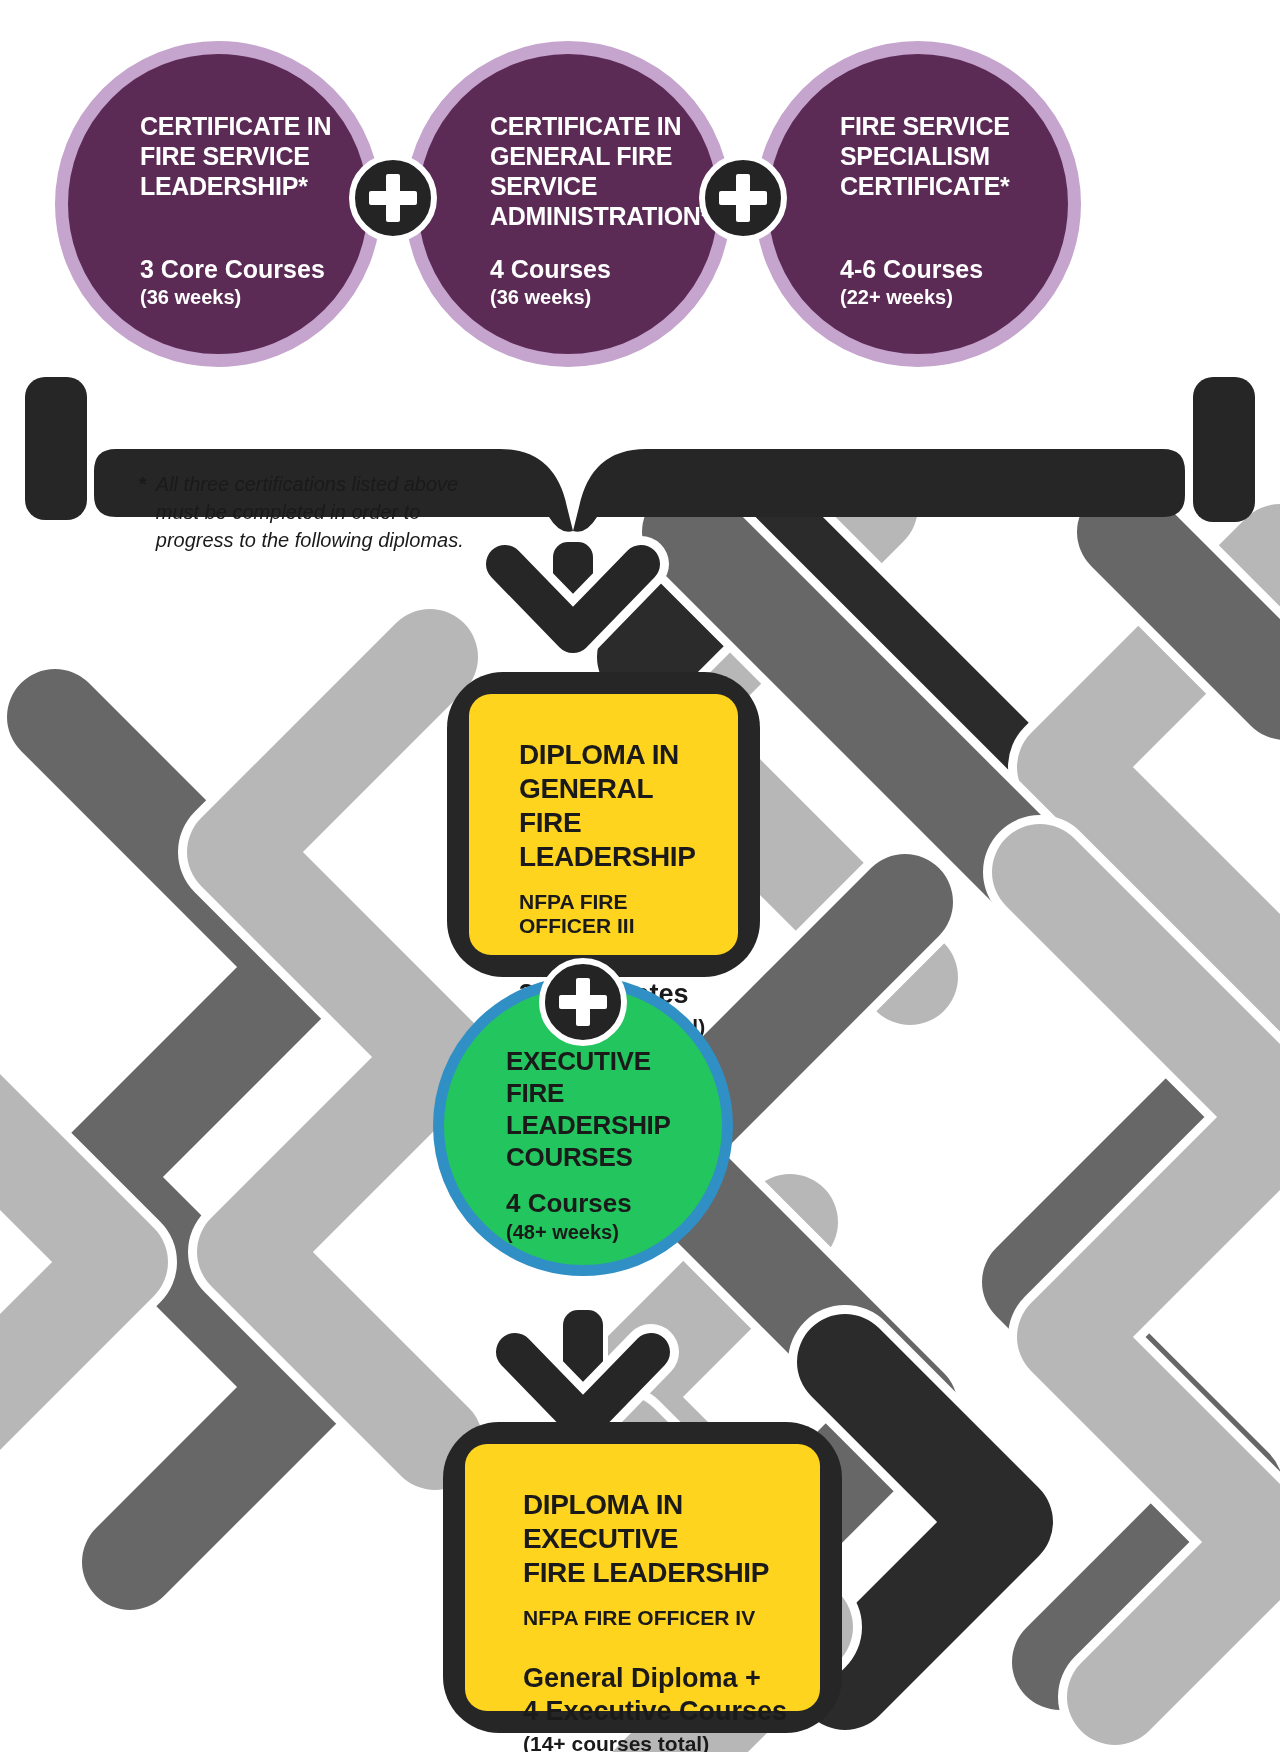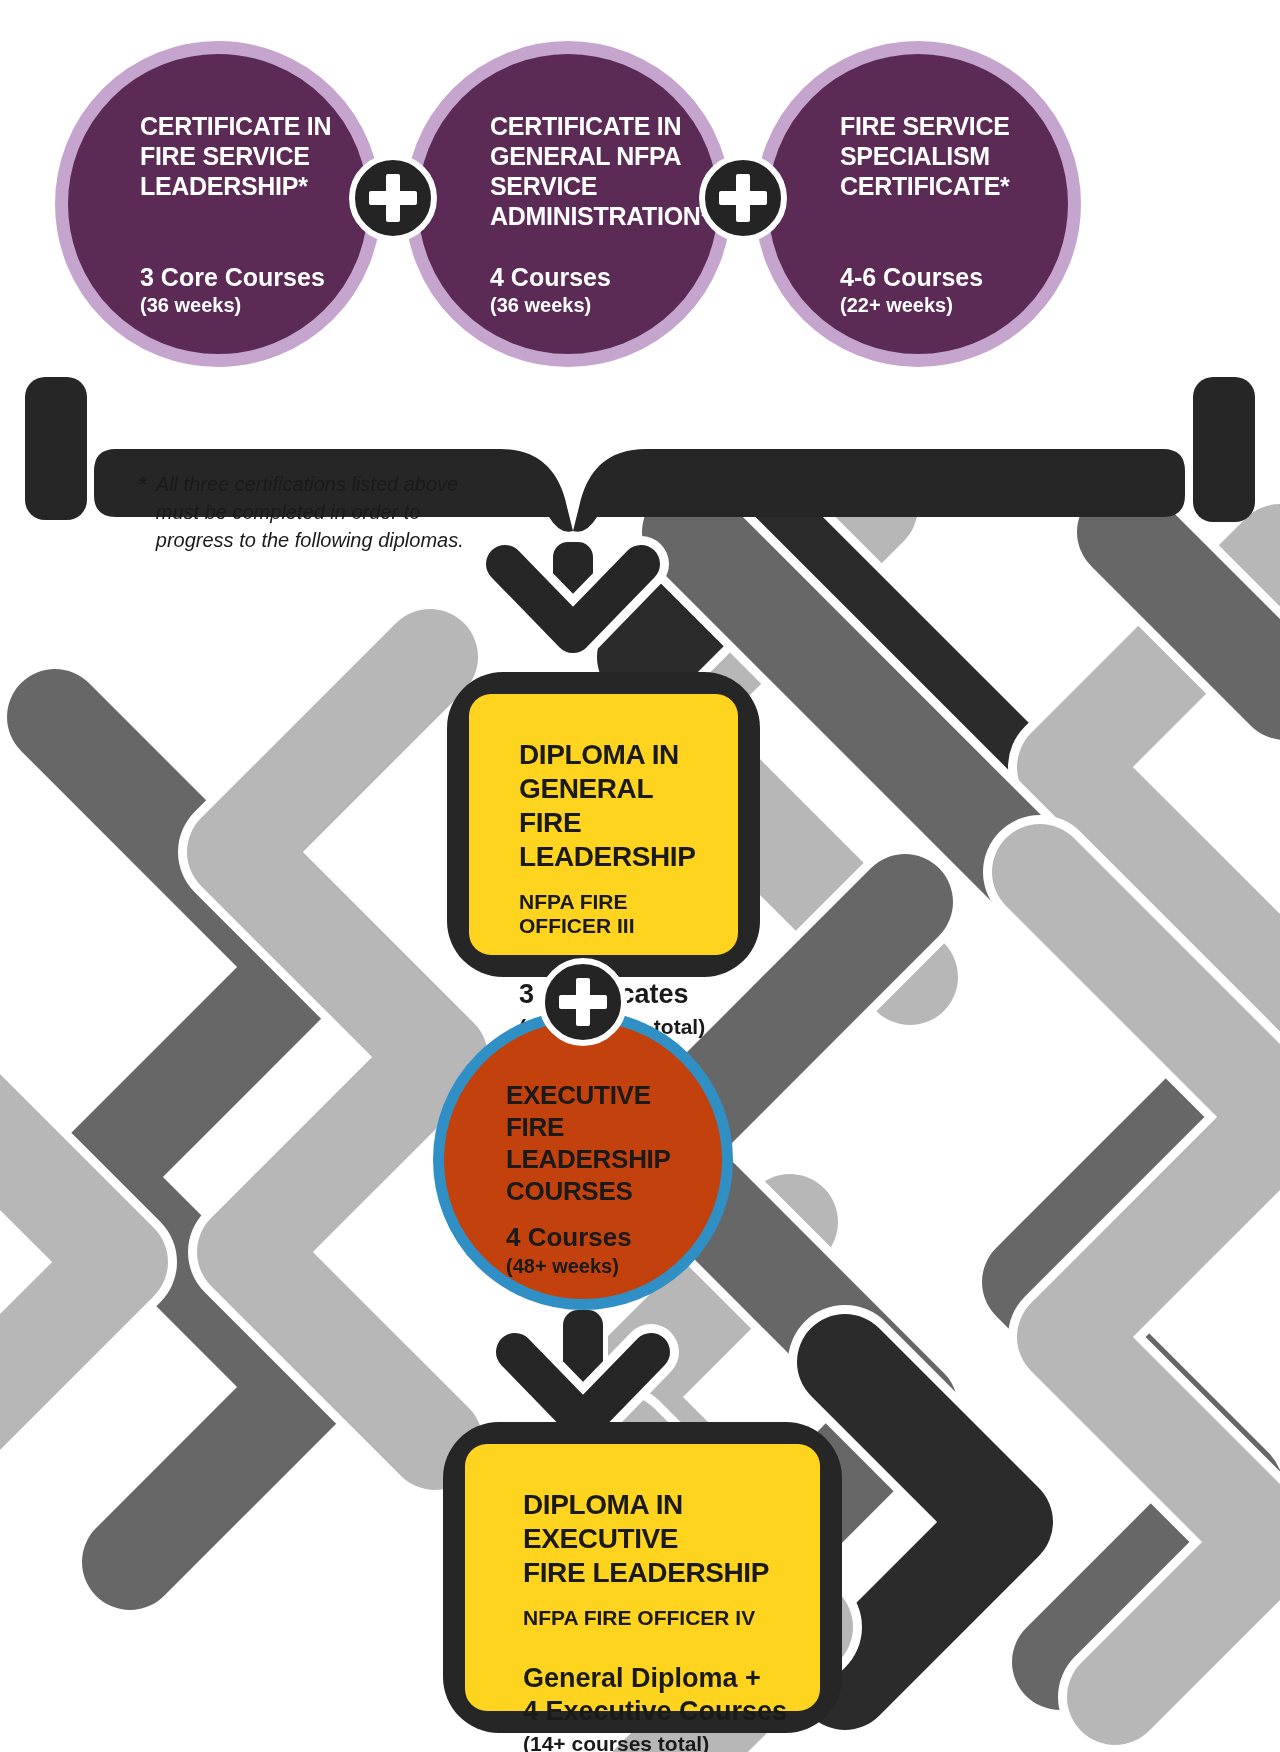--- a/index.html
+++ b/index.html
@@ -156,7 +156,7 @@
   <div class="cert-circle" style="left:405px;top:29px">
     <div class="cc-title">
       <div>CERTIFICATE IN</div>
-      <div>GENERAL NFPA</div>
+      <div>GENERAL FIRE</div>
       <div>SERVICE</div>
       <div>ADMINISTRATION*</div>
     </div>

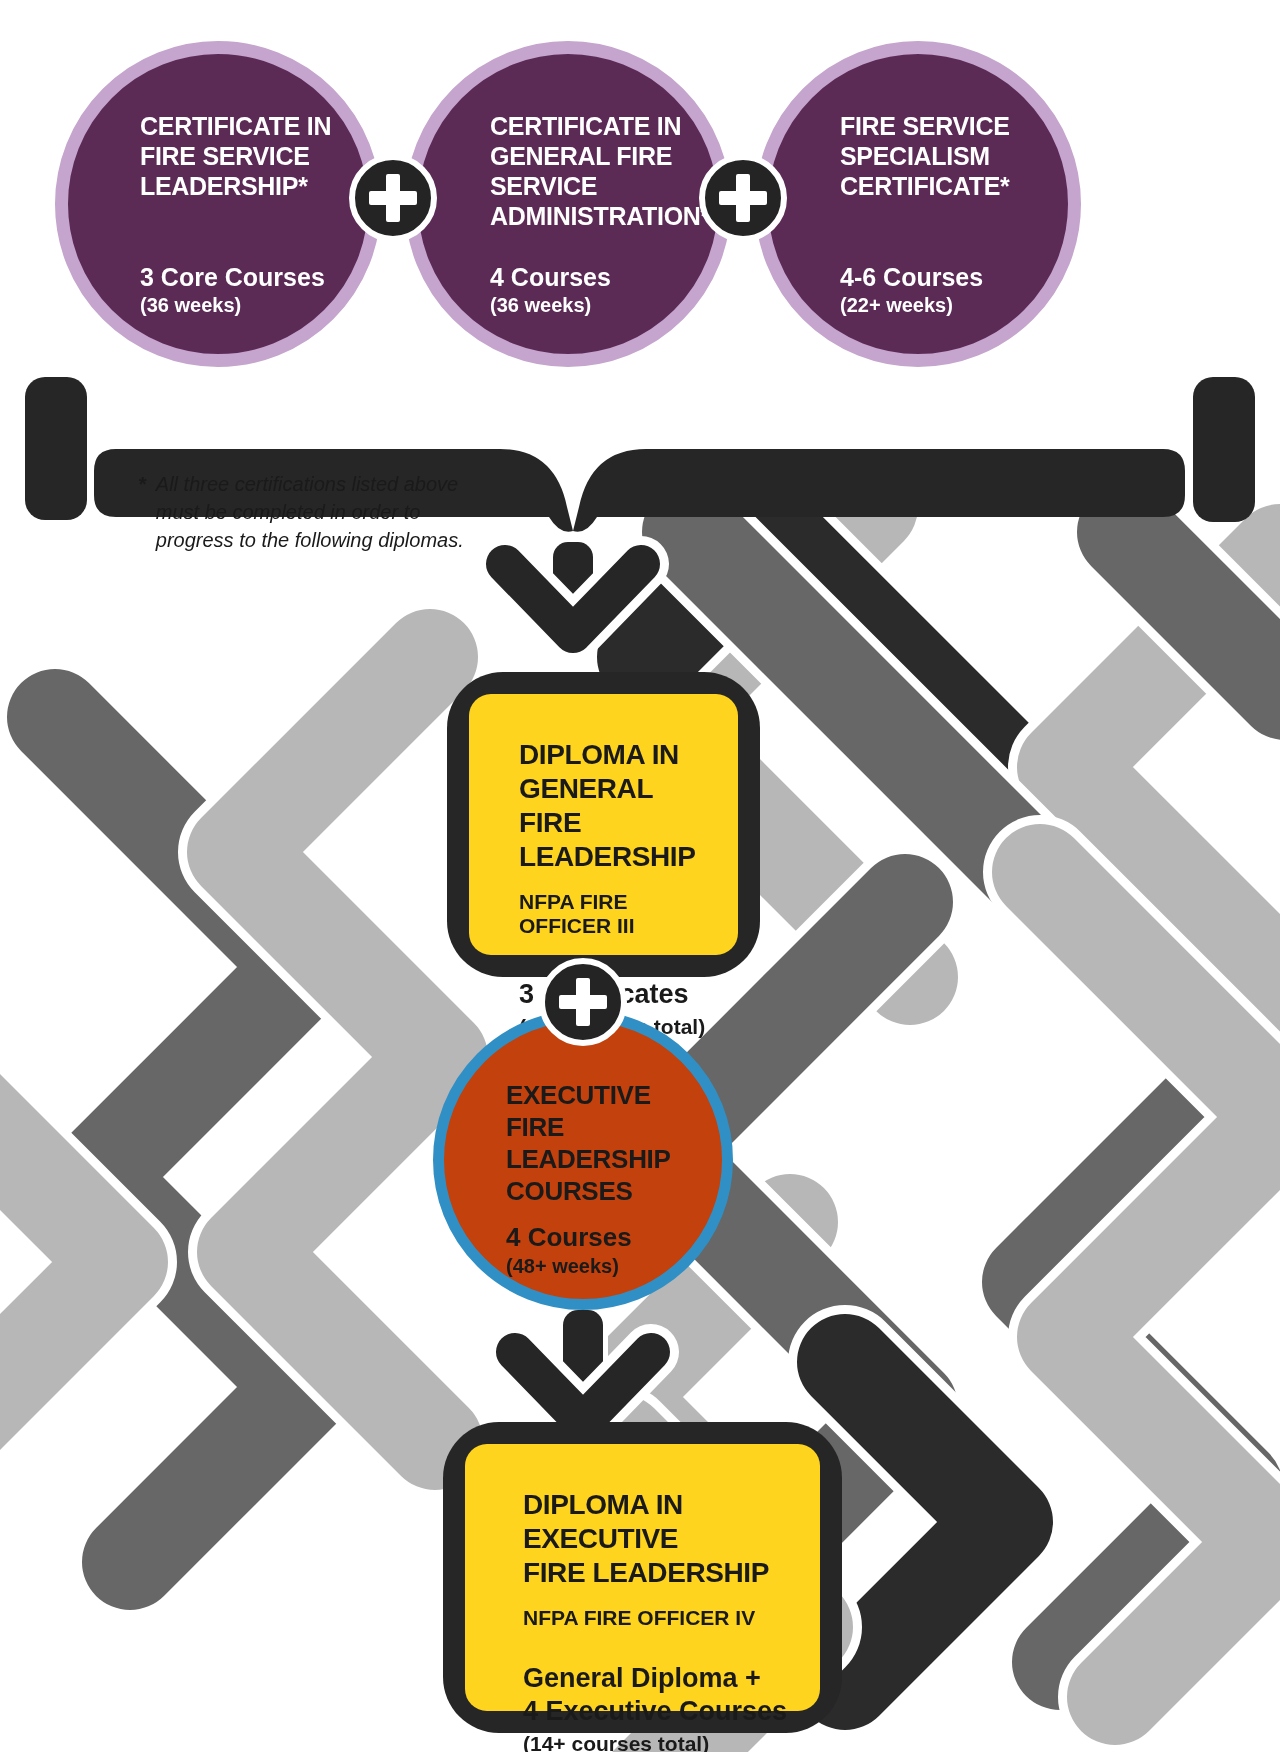--- a/index.html
+++ b/index.html
@@ -19,7 +19,7 @@
   }
   .cc-title{position:absolute;left:72px;top:57px;width:212px;
     font-weight:bold;font-size:25px;line-height:30px;color:#ffffff;letter-spacing:-0.3px;}
-  .cc-body{position:absolute;left:72px;top:208px;width:212px;color:#ffffff;}
+  .cc-body{position:absolute;left:72px;top:200px;width:212px;color:#ffffff;}
   .cc-courses{font-weight:bold;font-size:25px;line-height:30px;}
   .cc-duration{font-weight:bold;font-size:20px;line-height:26px;}
 

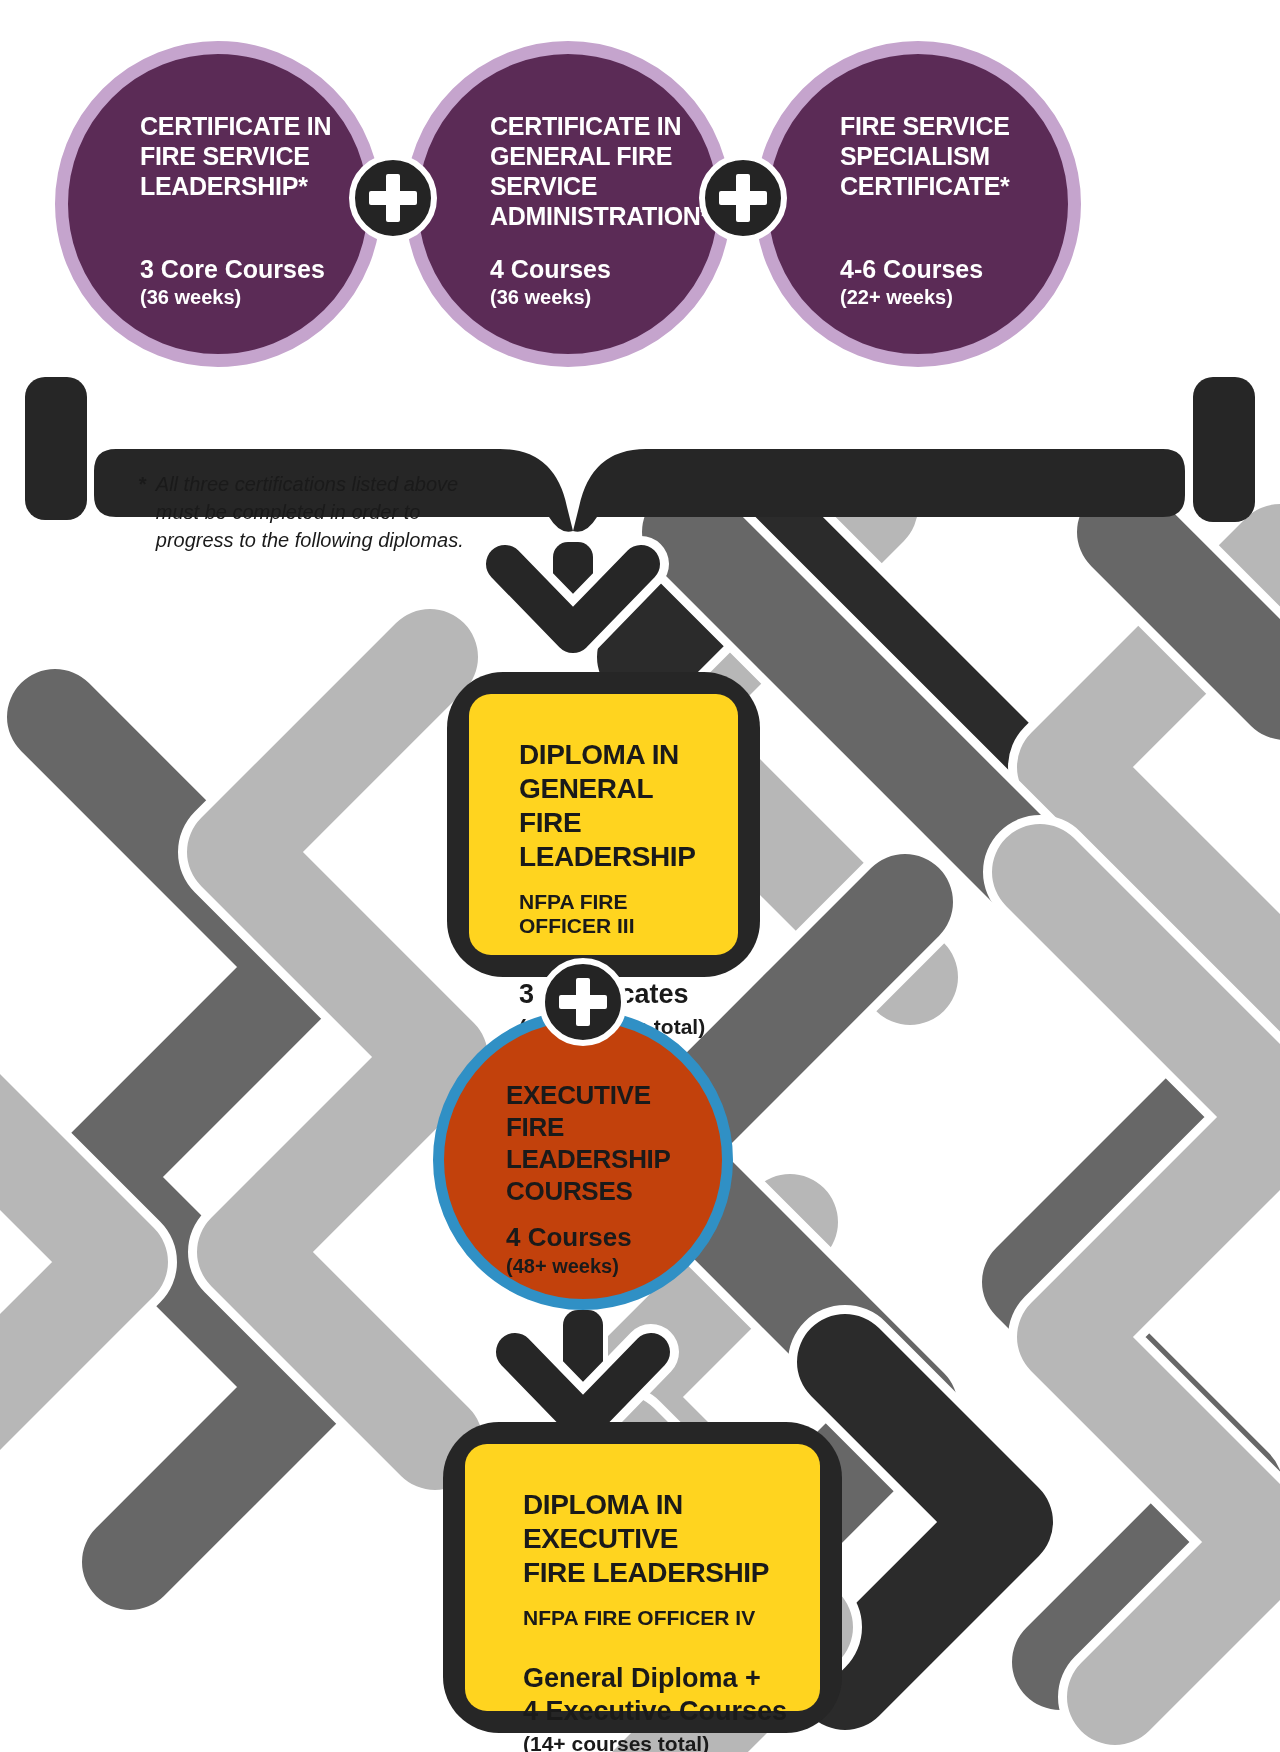--- a/index.html
+++ b/index.html
@@ -57,8 +57,8 @@
 
   
   .exec-circle{
-    position:absolute;left:433px;top:998px;width:278px;height:278px;border-radius:50%;
-    background:#c2410c;border:11px solid #3090c5;z-index:3;
+    position:absolute;left:433px;top:964px;width:278px;height:278px;border-radius:50%;
+    background:#22c55e;border:11px solid #3090c5;z-index:3;
   }
   .ec-title{position:absolute;left:62px;top:58px;width:200px;
     font-weight:bold;font-size:26px;line-height:32px;letter-spacing:-0.3px;}

